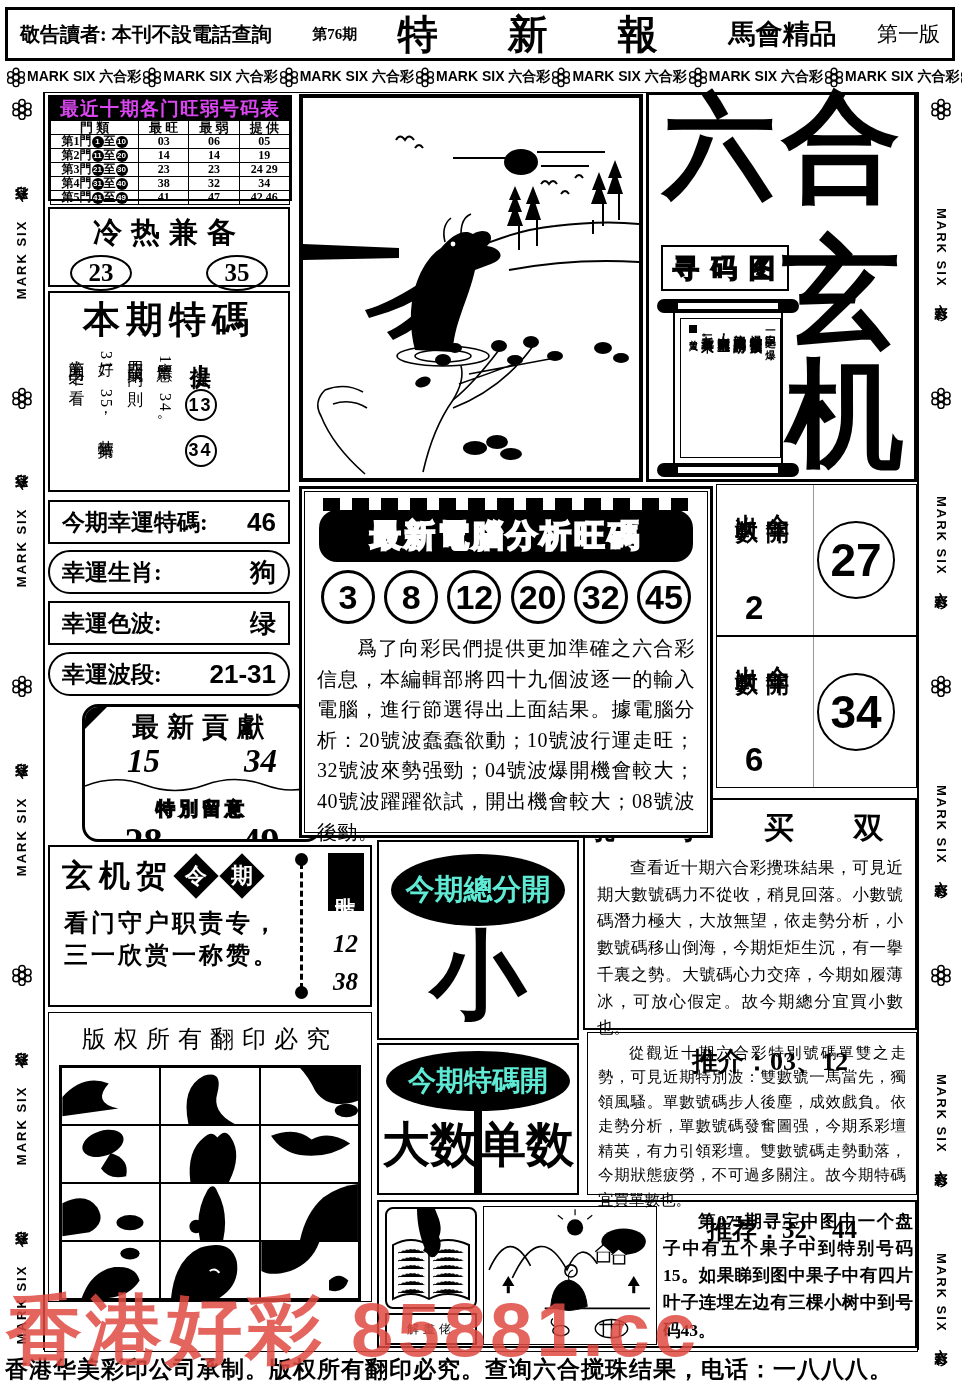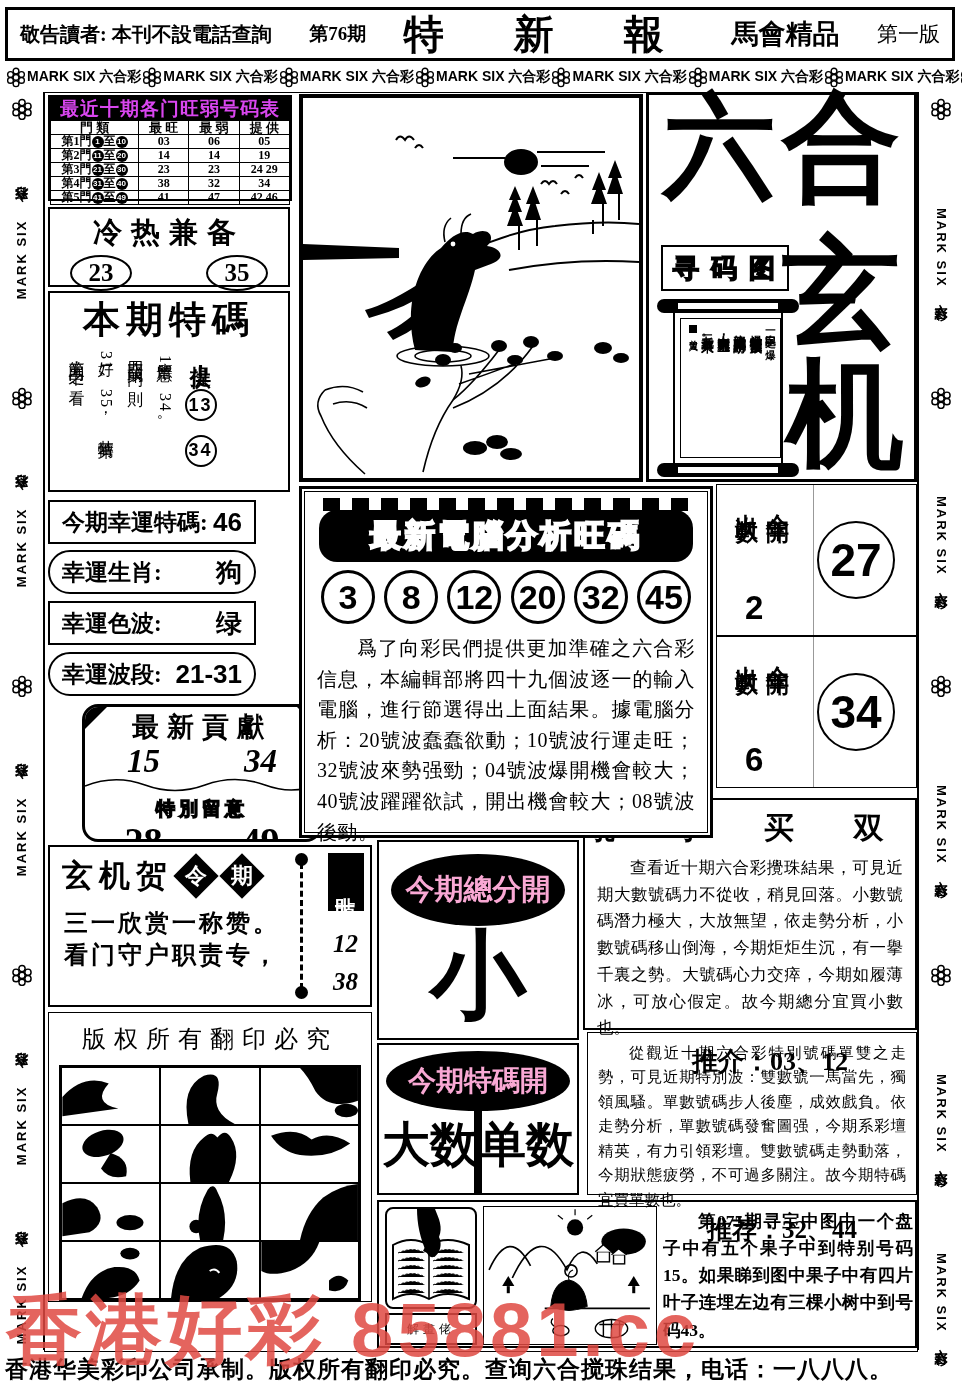--- a/index.html
+++ b/index.html
@@ -10,7 +10,7 @@
   .hdr { position:absolute; left:5px; top:7px; width:950px; height:54px; border:3px solid #000;
          display:flex; align-items:center; justify-content:space-between; padding:0 12px; }
   .hdr .notice { font-size:20px; font-weight:bold; }
-  .hdr .issue  { font-size:19px; font-weight:bold; }
+  .hdr .issue  { font-size:15px; font-weight:bold; }
   .hdr .title  { font-size:40px; font-weight:bold; letter-spacing:30px; white-space:nowrap; }
   .hdr .subtitle { font-size:27px; font-weight:bold; }
   .hdr .edition  { font-size:21px; }

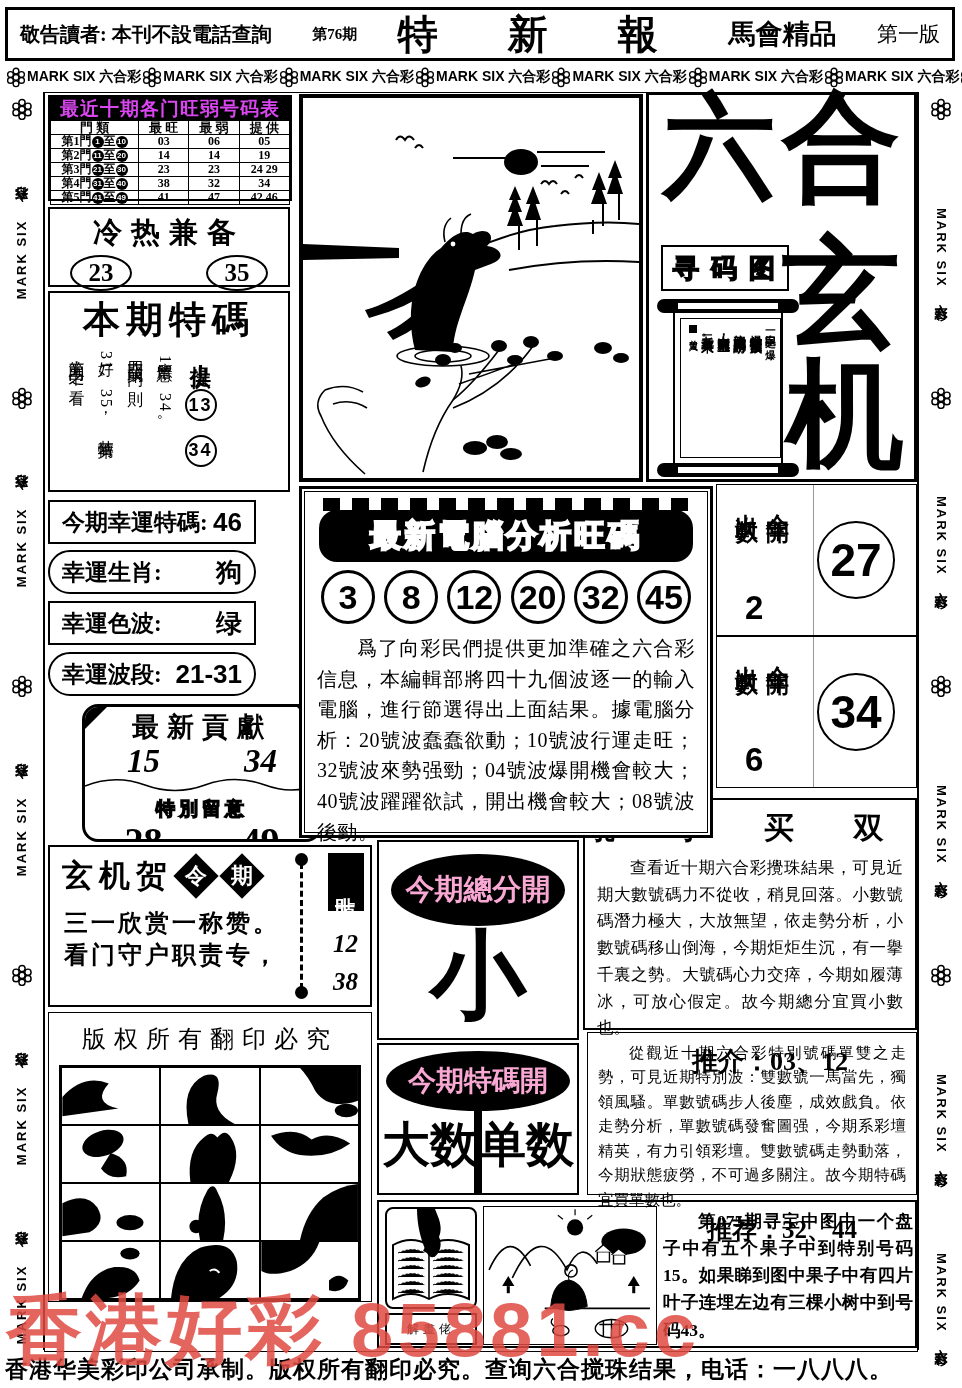--- a/index.html
+++ b/index.html
@@ -59,7 +59,7 @@
            align-items:center; justify-content:center; font:700 18px "Liberation Sans",sans-serif; margin:6px 0 0 0; }
 
   
-  .lrow { position:absolute; left:48px; width:208px; height:44px; border:2px solid #000; background:#fff;
+  .lrow { position:absolute; left:48px; width:242px; height:44px; border:2px solid #000; background:#fff;
           display:flex; align-items:center; justify-content:space-between; padding:0 12px; }
   .lrow .lab { font-size:23px; font-weight:bold; white-space:nowrap; }
   .lrow .val { font-size:26px; font-weight:bold; font-family:"Liberation Sans",sans-serif; }

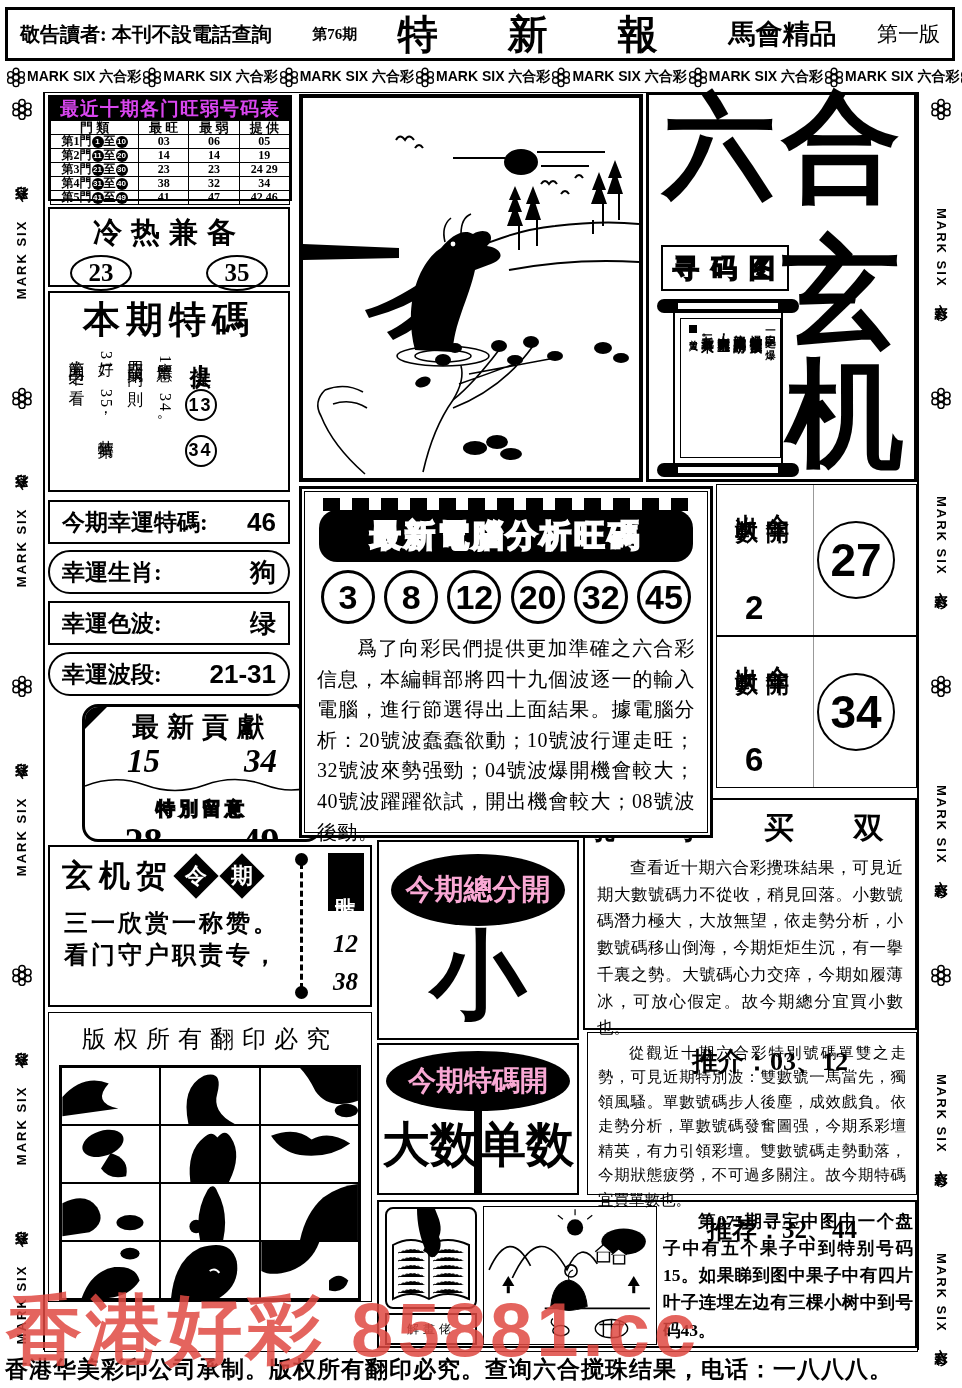--- a/index.html
+++ b/index.html
@@ -147,7 +147,7 @@
   
   .total { position:absolute; left:377px; top:840px; width:202px; height:200px; border:2px solid #000; text-align:center; }
   .ellipse-banner { width:174px; height:72px; background:#000; border-radius:50%; margin:12px auto 0;
-                    display:flex; align-items:center; justify-content:center; color:#f9a8d4; font-size:29px; font-weight:bold; white-space:nowrap; }
+                    display:flex; align-items:center; justify-content:center; color:#5eead4; font-size:29px; font-weight:bold; white-space:nowrap; }
   .total-char { font-size:96px; font-weight:bold; line-height:1.05; }
 
   

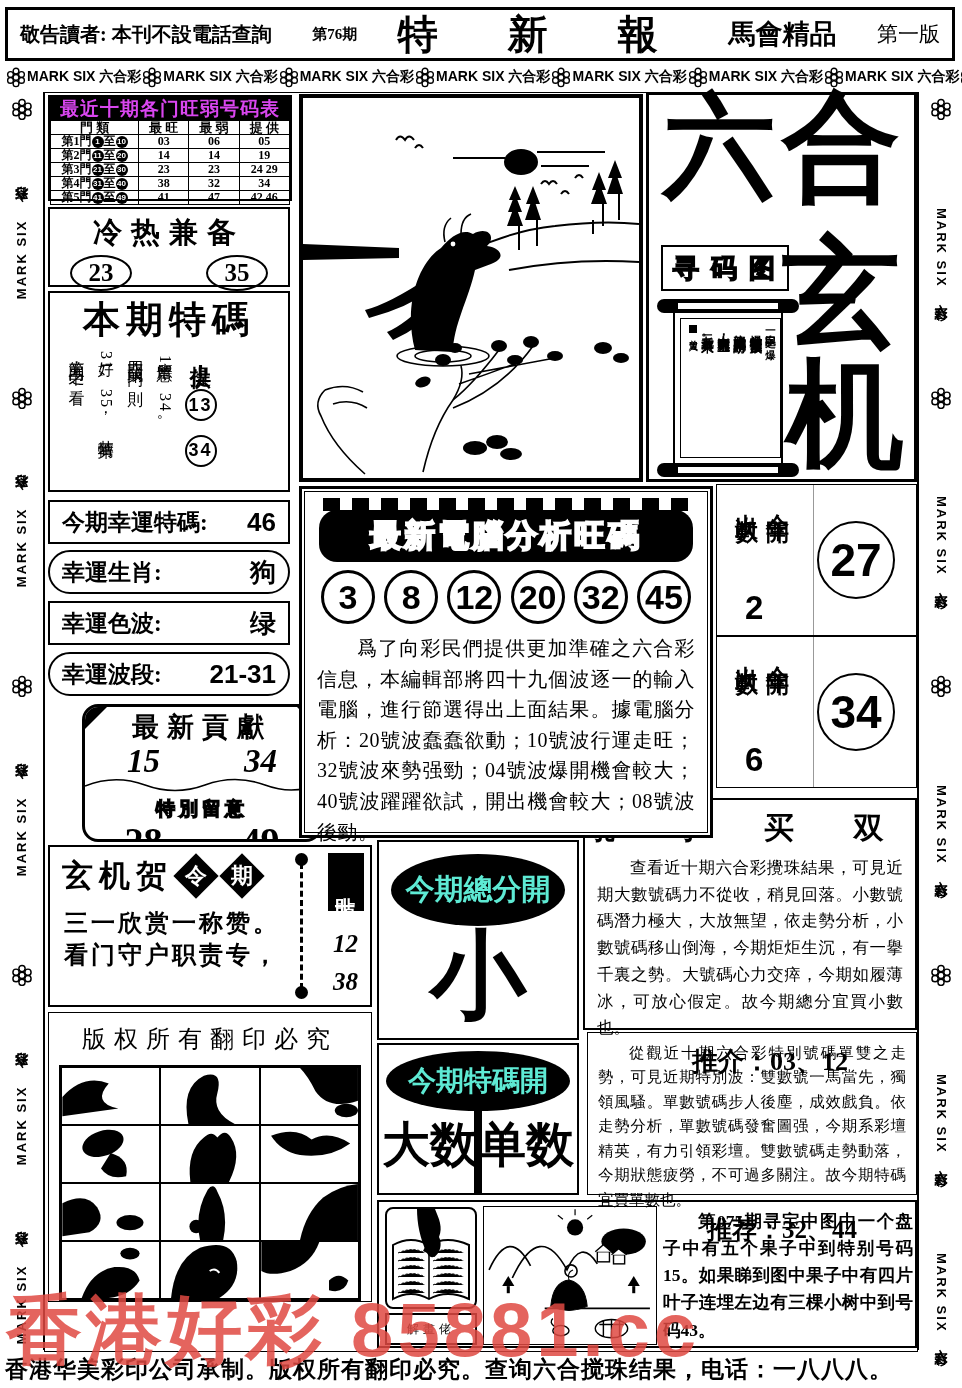--- a/index.html
+++ b/index.html
@@ -542,8 +542,8 @@
         </span>
     </div>
     <div class="myst-poem">
+      <div>看门守户职责专，</div>
       <div>三一欣赏一称赞。</div>
-      <div>看门守户职责专，</div>
     </div>
     <div class="dashline"></div>
     <div class="tipbox">貼士</div>

